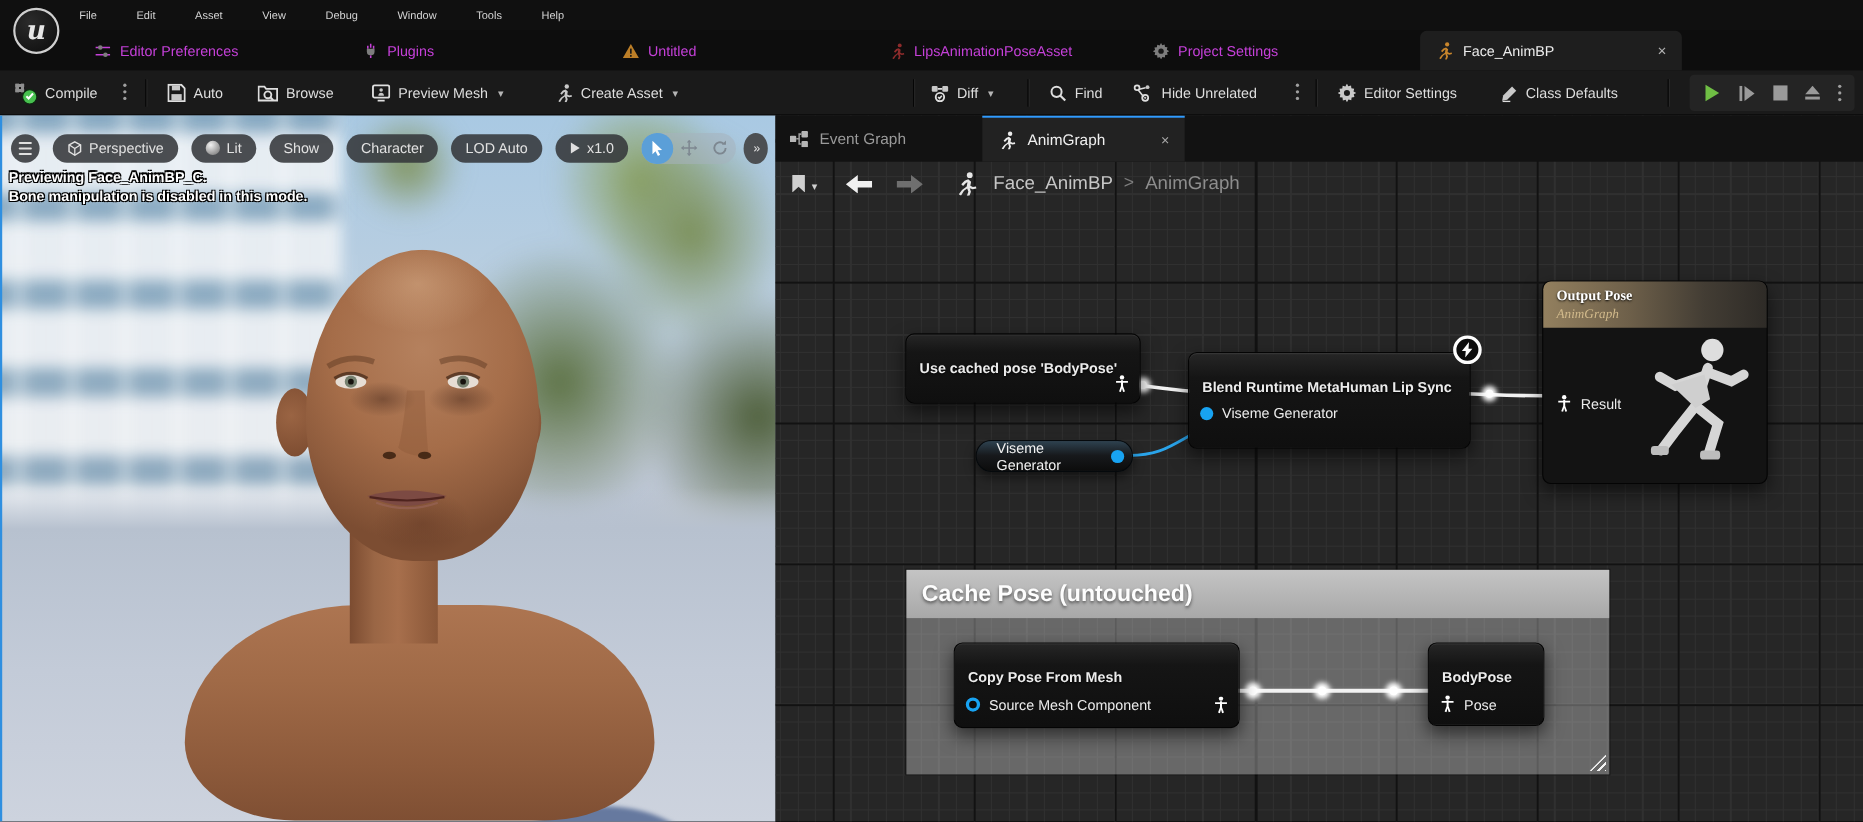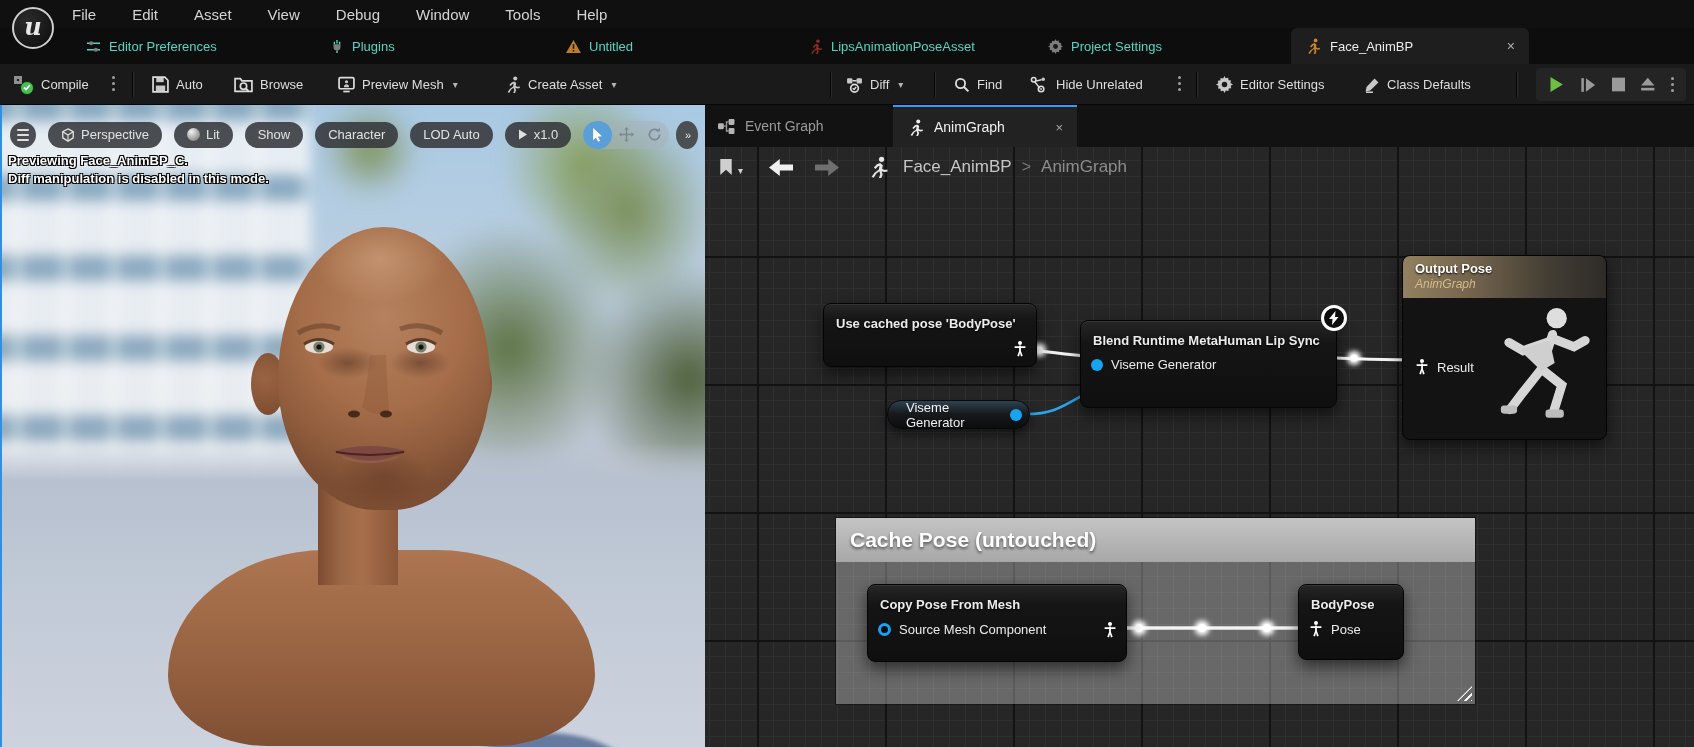--- a/index.html
+++ b/index.html
@@ -10,7 +10,7 @@
 
   
   .menu-row{position:absolute;left:0;top:0;width:100%;height:28px;background:#101010;display:flex;align-items:center;padding-left:72px;gap:36px;}
-  .menu-item{font-size:15px;color:#d4d4d4;cursor:default;}
+  .menu-item{font-size:10px;color:#d4d4d4;cursor:default;}
   .ue-logo{position:absolute;left:12px;top:7px;width:42px;height:42px;border-radius:50%;
            border:2px solid #cfcfcf;background:radial-gradient(circle at 35% 30%,#2b2b2b,#0c0c0c);
            display:flex;align-items:center;justify-content:center;z-index:20;}

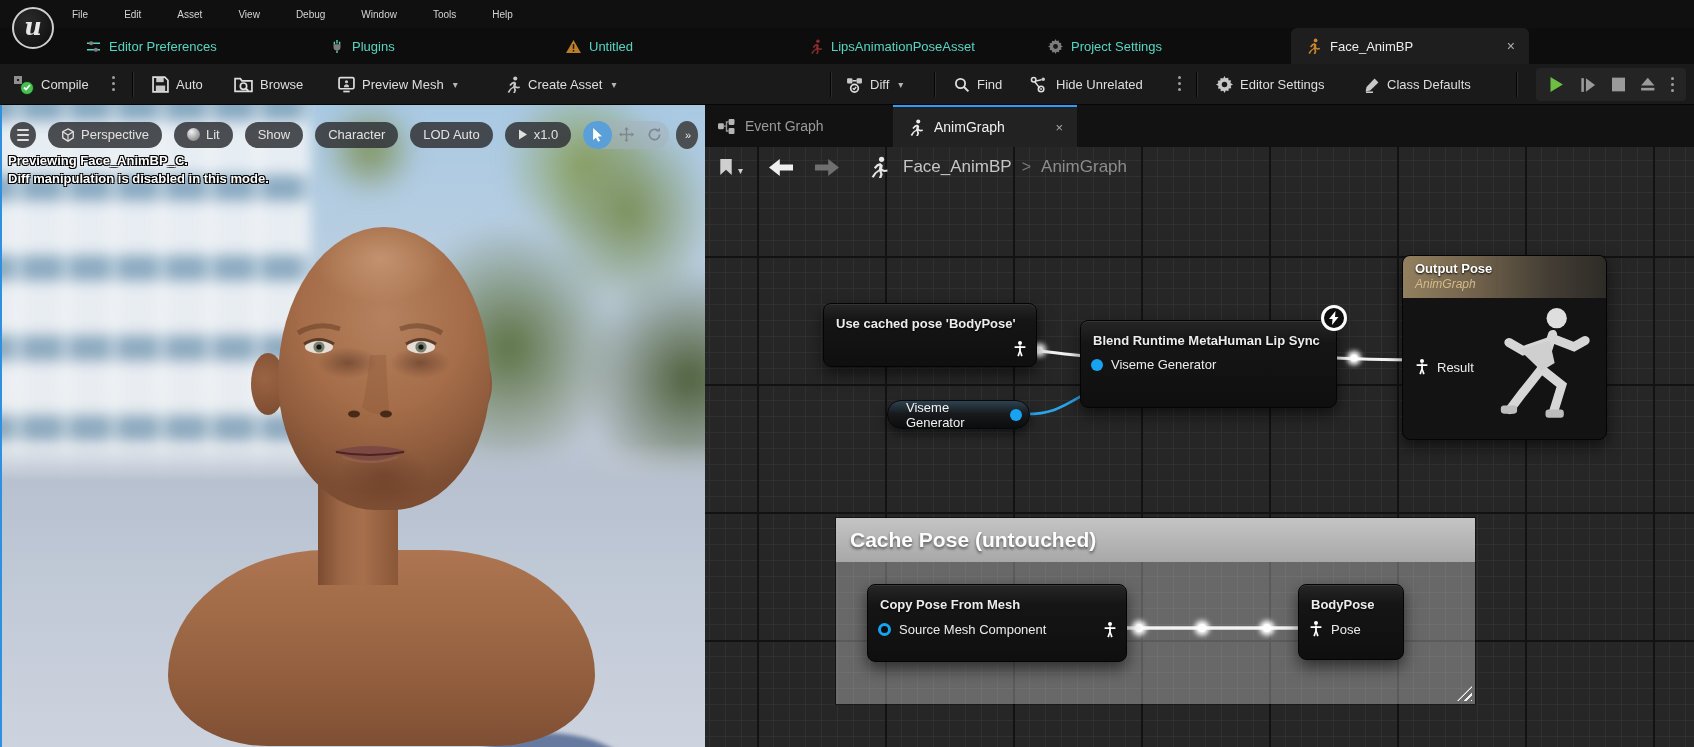--- a/index.html
+++ b/index.html
@@ -18,7 +18,7 @@
 
   
   .tab-row{position:absolute;left:0;top:28px;width:100%;height:36px;background:#0d0d0d;}
-  .bg-tab{position:absolute;top:0;height:36px;display:flex;align-items:center;gap:8px;color:#5eead4;font-size:13px;filter:blur(.6px);opacity:.9;}
+  .bg-tab{position:absolute;top:0;height:36px;display:flex;align-items:center;gap:8px;color:#d946ef;font-size:13px;filter:blur(.6px);opacity:.9;}
   .active-tab{position:absolute;left:1291px;top:0;width:238px;height:36px;background:#1e1e1e;border-radius:6px 6px 0 0;
               display:flex;align-items:center;gap:9px;padding:0 14px;color:#ececec;font-size:13px;}
   .active-tab .close{margin-left:auto;color:#b0b0b0;font-size:14px;cursor:pointer;}

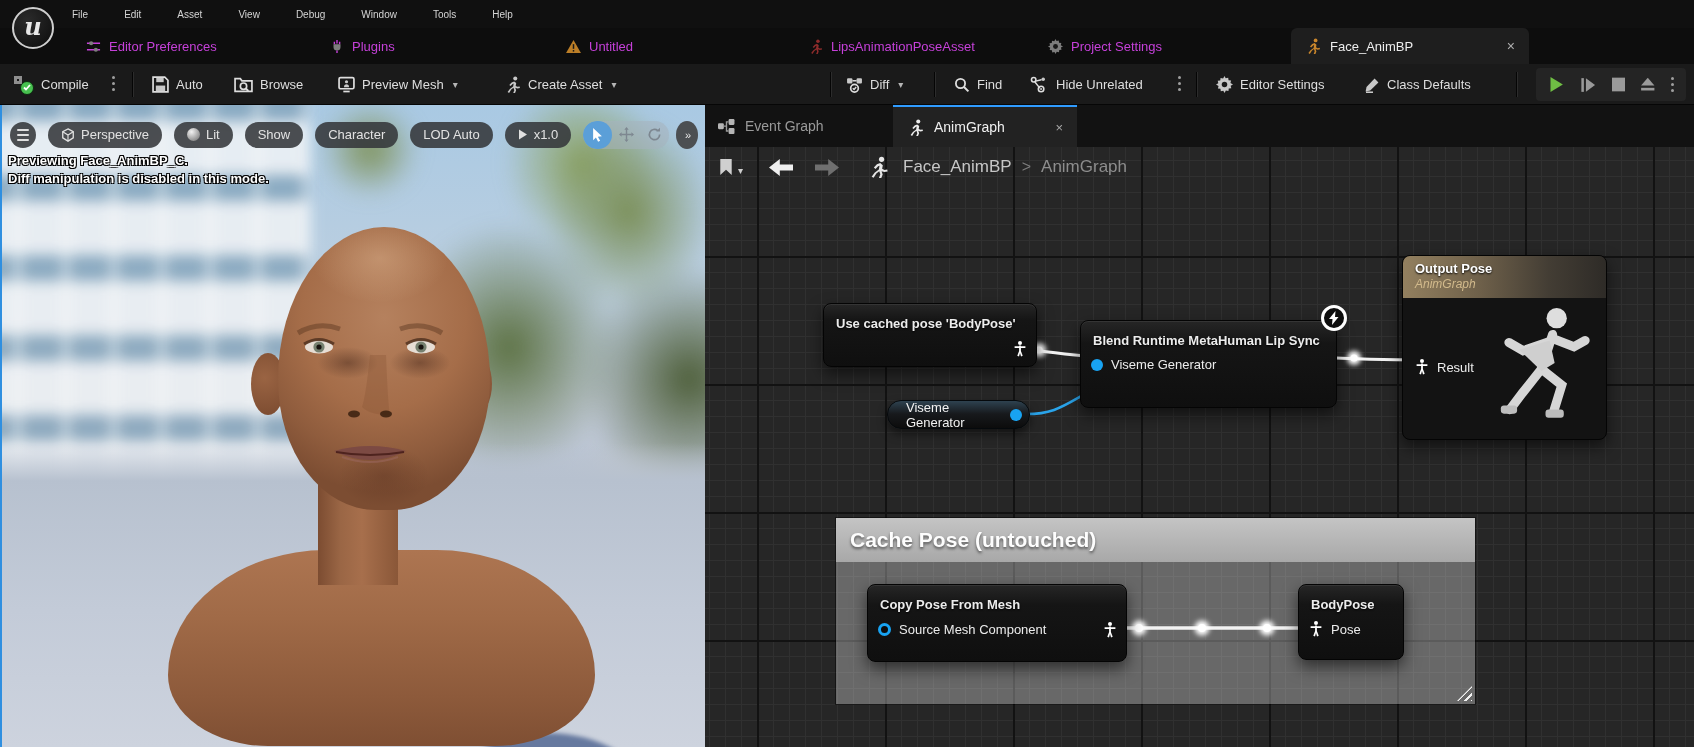--- a/index.html
+++ b/index.html
@@ -509,7 +509,7 @@
         </div>
 
       <div class="vp-msg" style="top:48px">Previewing Face_AnimBP_C.</div>
-      <div class="vp-msg" style="top:66px">Diff manipulation is disabled in this mode.</div>
+      <div class="vp-msg" style="top:66px">Bone manipulation is disabled in this mode.</div>
     </div>
 
     <div class="graph">

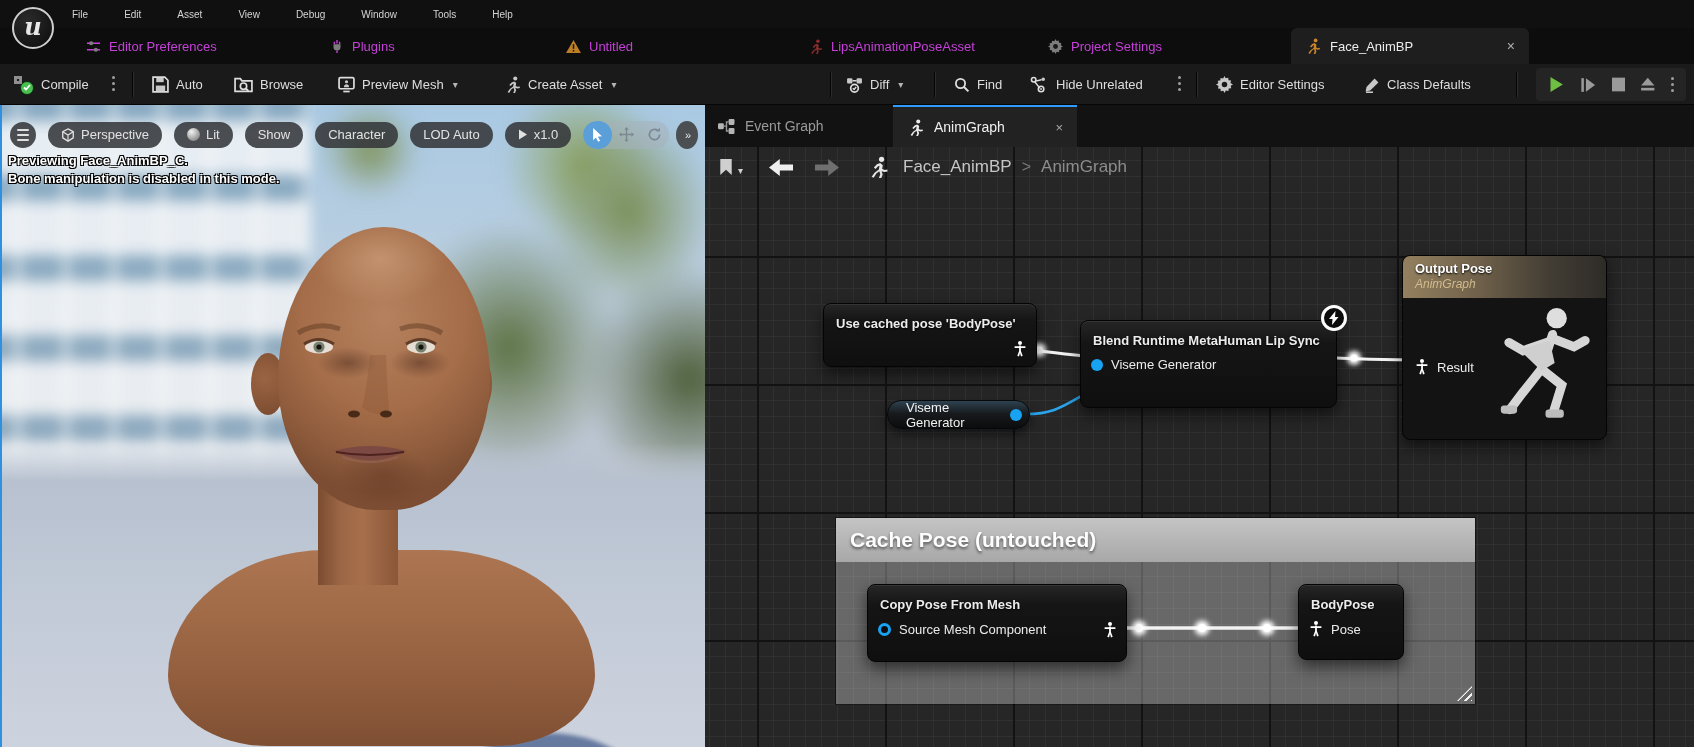--- a/index.html
+++ b/index.html
@@ -129,7 +129,7 @@
       background:repeating-linear-gradient(135deg,#f2f2f2 0 2px,transparent 2px 5px);
       clip-path:polygon(100% 0,100% 100%,0 100%);cursor:nwse-resize;}
   .outpose-head{height:42px;border-radius:7px 7px 0 0;padding:5px 12px 0;
-      background:linear-gradient(90deg,#93805f 0%,#6e604a 38%,#433d34 72%,#2e2b27 100%);}
+      background:linear-gradient(90deg,#93805f 0%,#6e604a 38%,#433d34 72%,#2e2b27 100%);font-family:Liberation Serif, serif;}
   .outpose-head .t1{font-size:13px;font-weight:700;color:#fff;text-shadow:0 1px 2px #000;}
   .outpose-head .t2{font-size:12px;font-style:italic;color:#d2ba8c;margin-top:1px;}
   .wires{position:absolute;inset:0;z-index:3;pointer-events:none;}

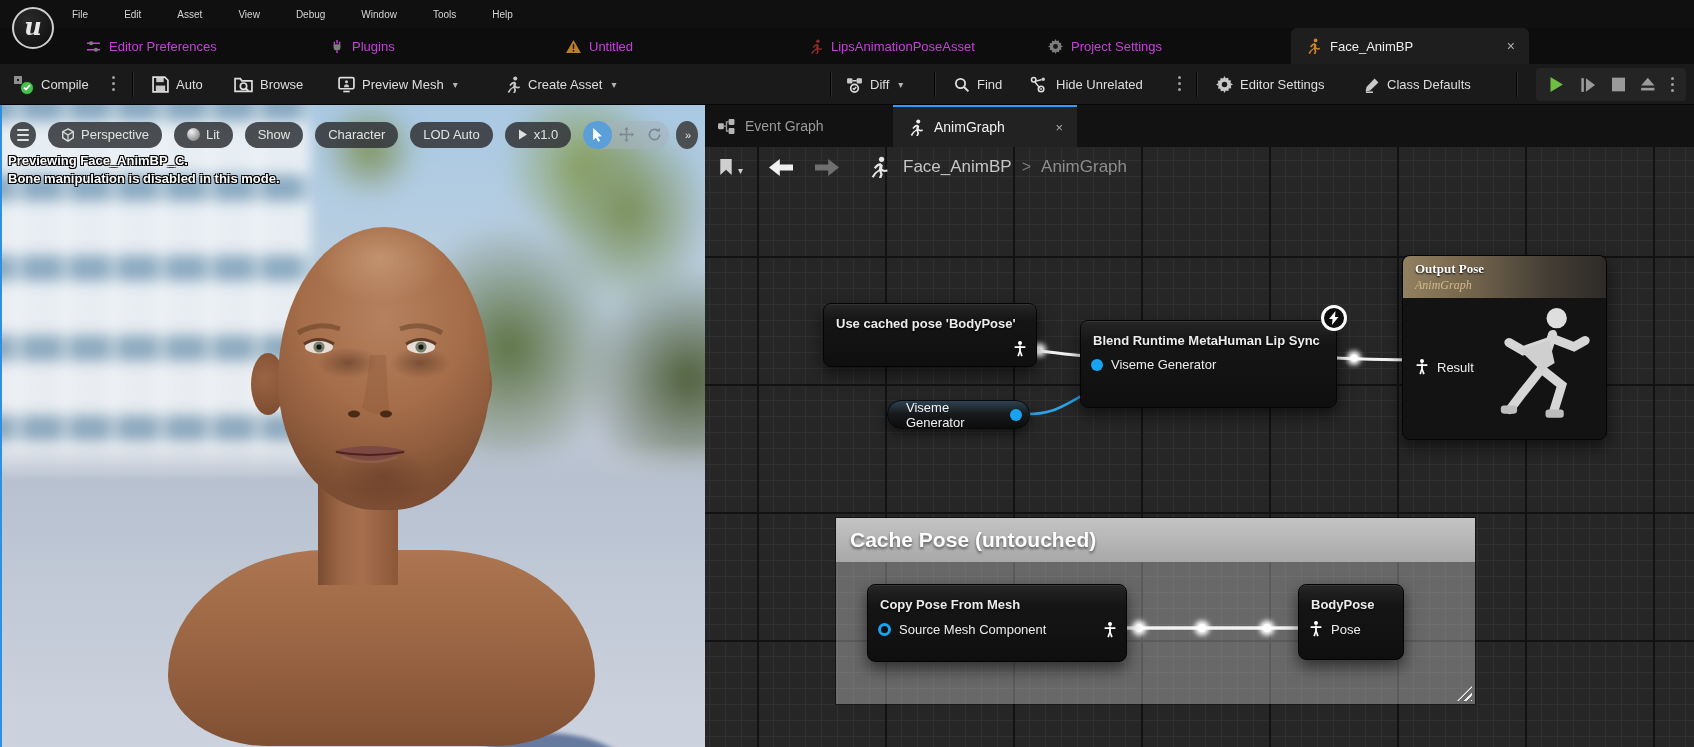--- a/index.html
+++ b/index.html
@@ -110,7 +110,7 @@
   .unode{position:absolute;z-index:4;border-radius:8px;border:1px solid #040404;
       background:linear-gradient(180deg,#262626 0,#151515 26%,#0f0f0f 100%);
       box-shadow:0 7px 16px rgba(0,0,0,.55), inset 0 1px 0 rgba(255,255,255,.07);color:#ececec;}
-  .unode .ntitle{font-size:13px;font-weight:700;padding:12px 12px 4px;text-shadow:0 1px 2px #000;white-space:nowrap;}
+  .unode .ntitle{font-size:13px;font-weight:700;padding:23px 12px 4px;text-shadow:0 1px 2px #000;white-space:nowrap;}
   .pinrow{display:flex;align-items:center;gap:8px;padding:5px 10px;font-size:13px;white-space:nowrap;}
   .pose-pin{width:14px;height:16px;color:#fff;flex:0 0 auto;}
   .obj-pin{width:12px;height:12px;border-radius:50%;background:#18a3f2;flex:0 0 auto;}

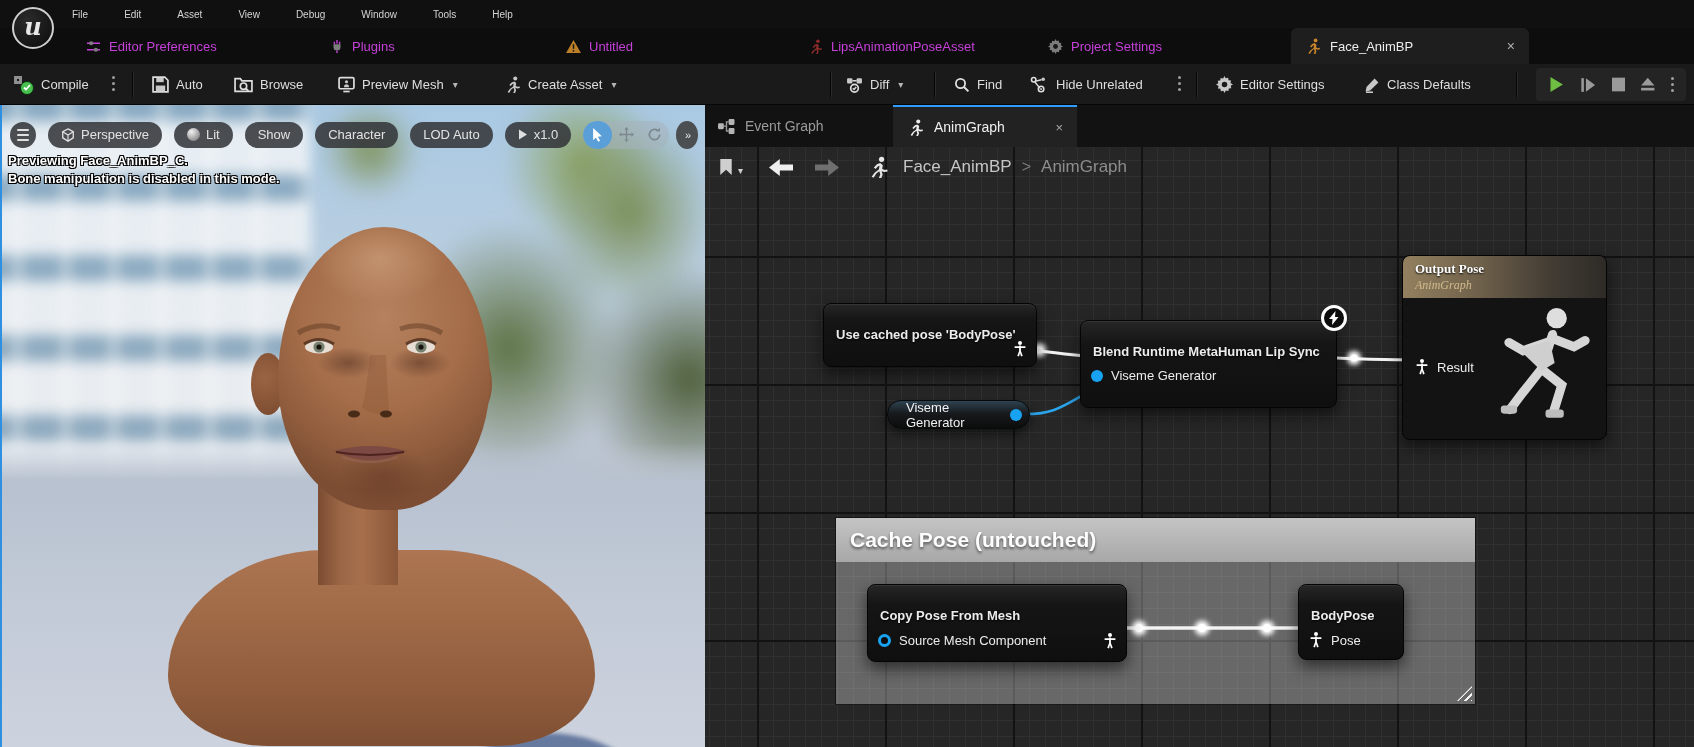--- a/index.html
+++ b/index.html
@@ -515,7 +515,7 @@
     <div class="graph">
       <div class="graph-grid"></div>
 
-      <div class="comment" style="left:130px;top:412px;width:641px;">
+      <div class="comment" style="left:118px;top:412px;width:641px;">
         <div class="ctitle">Cache Pose (untouched)</div>
         <div class="cbody">
           <div class="resize-h"></div>

